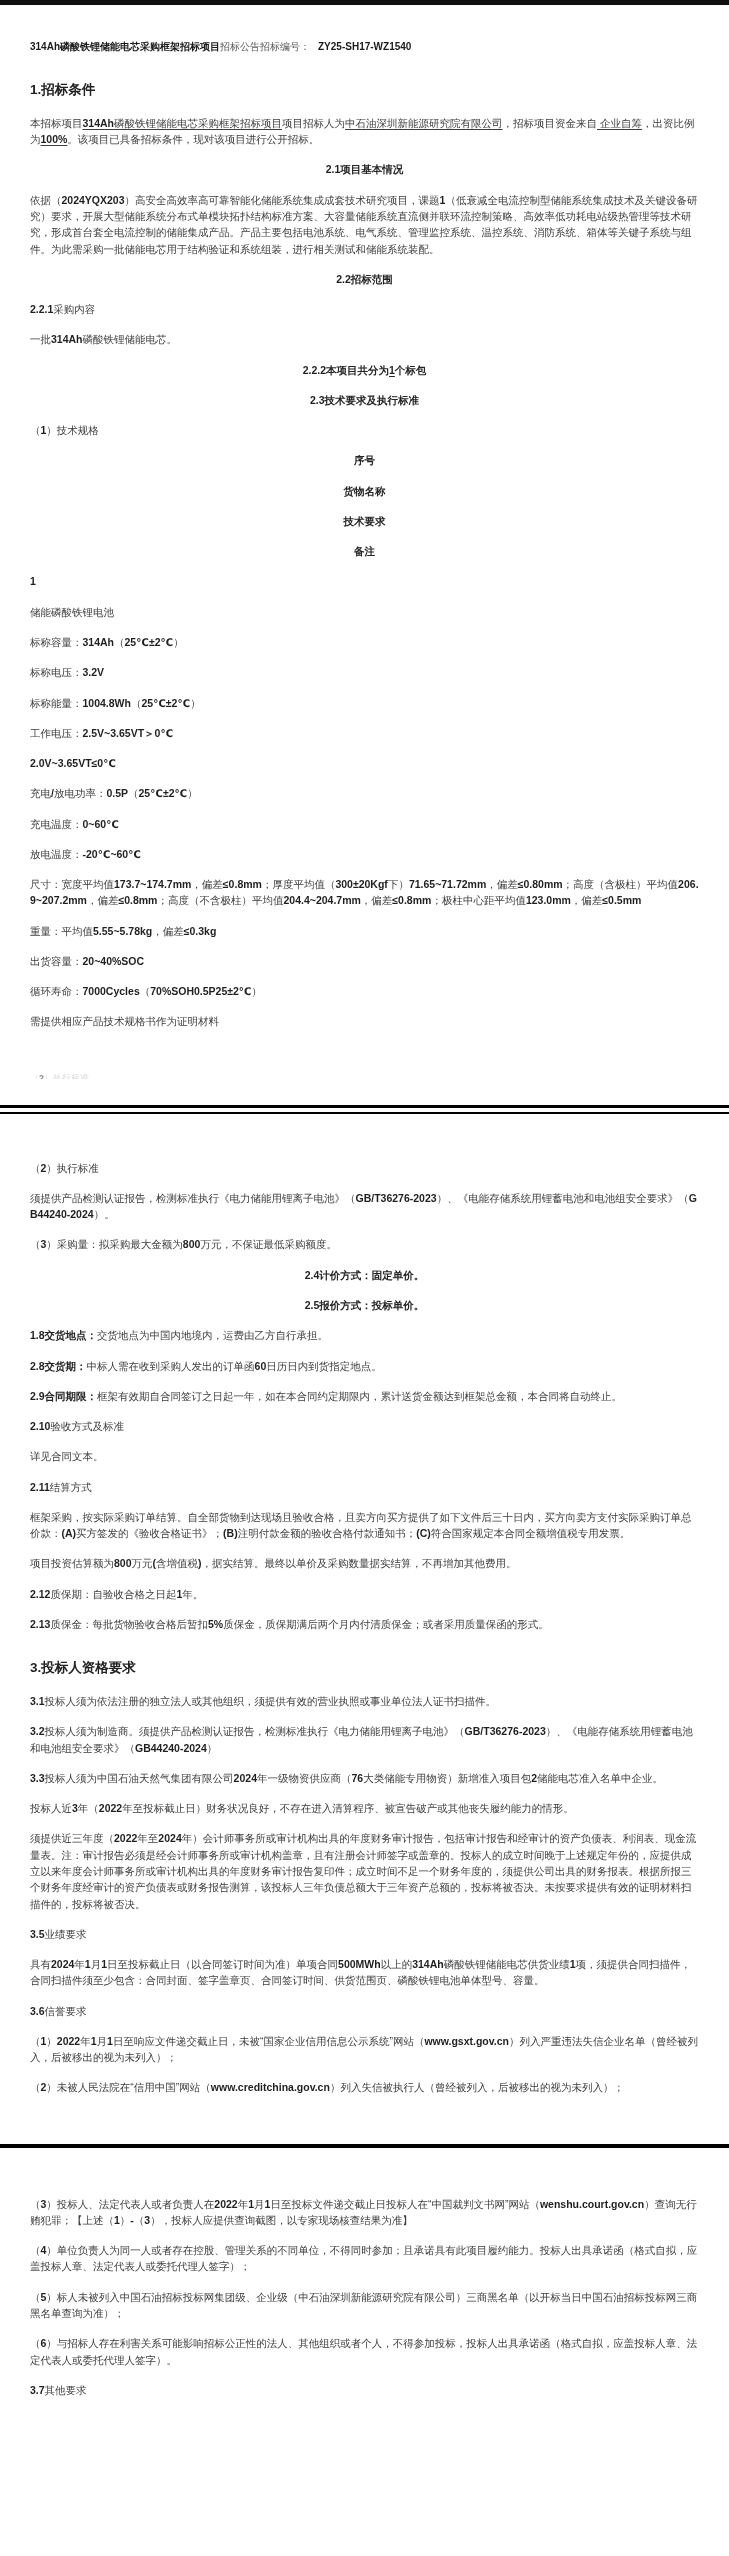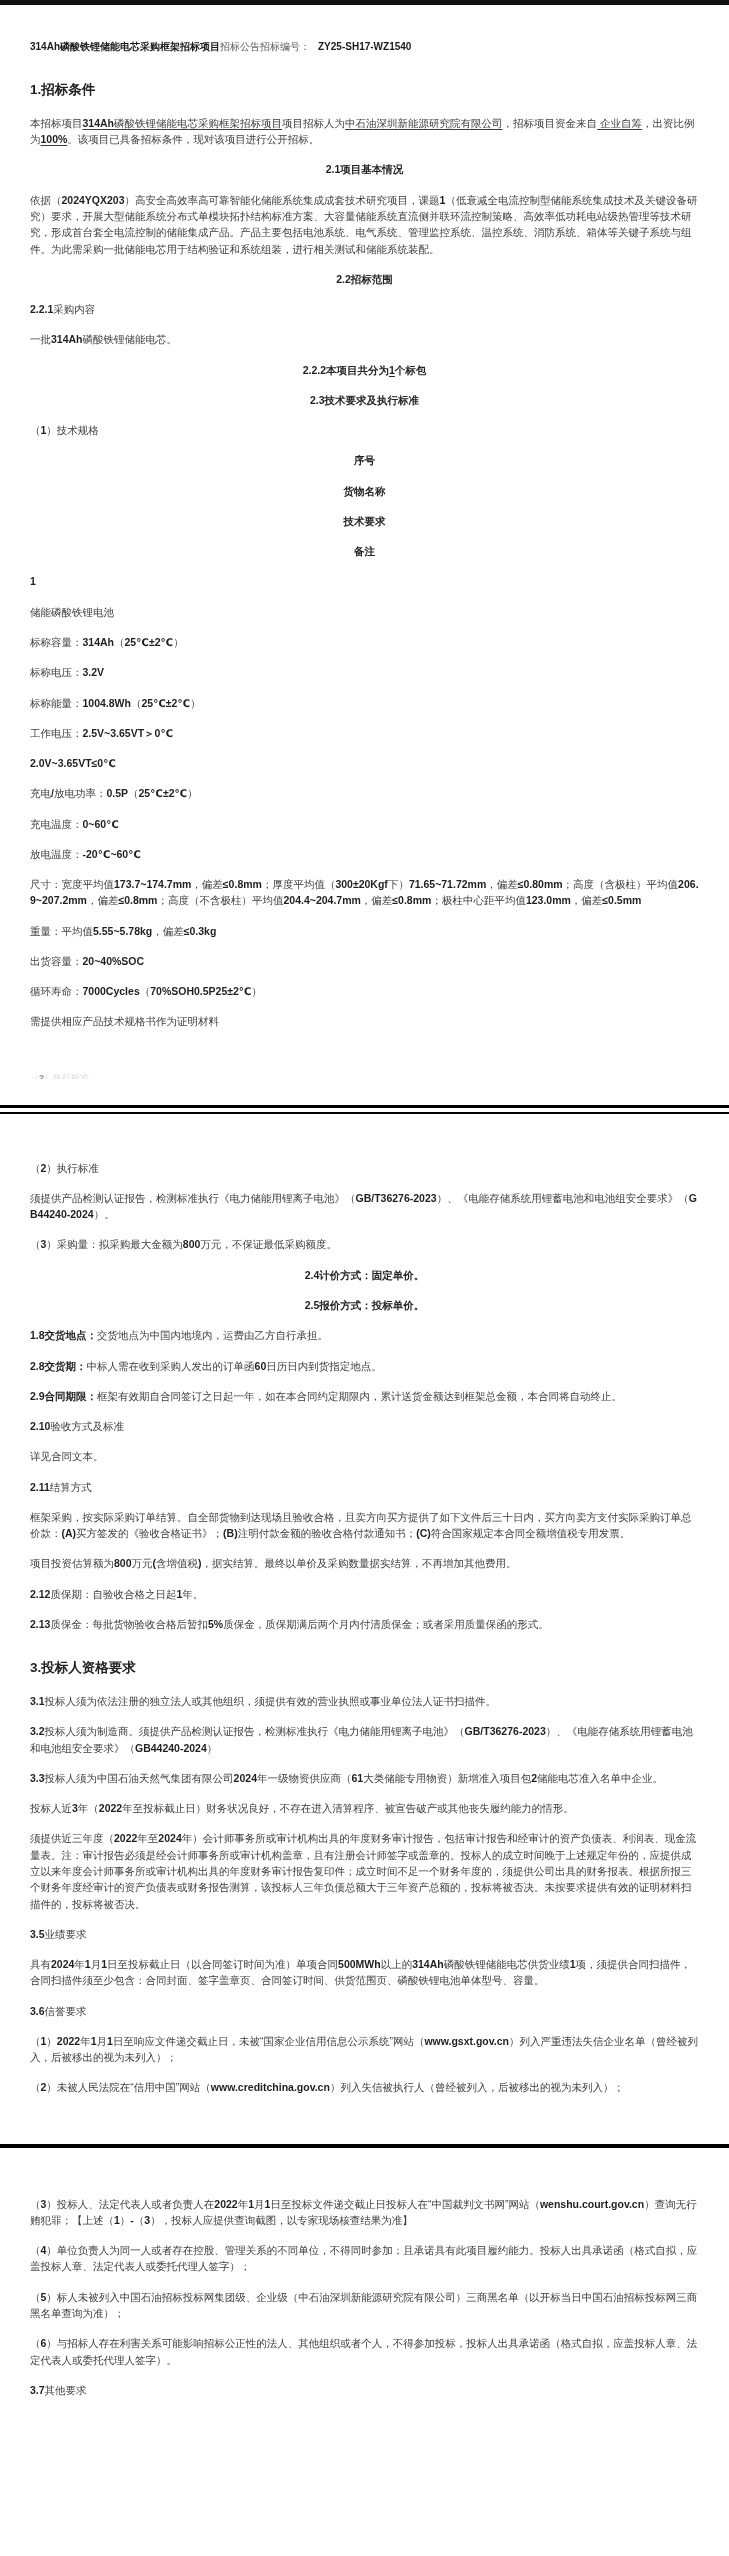--- a/index.html
+++ b/index.html
@@ -143,7 +143,7 @@
     <div class="blk h1"><b>3.</b>投标人资格要求</div>
     <div class="blk p"><b>3.1</b>投标人须为依法注册的独立法人或其他组织，须提供有效的营业执照或事业单位法人证书扫描件。</div>
     <div class="blk p"><b>3.2</b>投标人须为制造商。须提供产品检测认证报告，检测标准执行《电力储能用锂离子电池》（<b>GB/T36276-2023</b>）、《电能存储系统用锂蓄电池和电池组安全要求》（<b>GB44240-2024</b>）</div>
-    <div class="blk p"><b>3.3</b>投标人须为中国石油天然气集团有限公司<b>2024</b>年一级物资供应商（<b>61</b>大类储能专用物资）新增准入项目包<b>2</b>储能电芯准入名单中企业。</div>
+    <div class="blk p"><b>3.3</b>投标人须为中国石油天然气集团有限公司<b>2024</b>年一级物资供应商（<b>76</b>大类储能专用物资）新增准入项目包<b>2</b>储能电芯准入名单中企业。</div>
     <div class="blk p">投标人近<b>3</b>年（<b>2022</b>年至投标截止日）财务状况良好，不存在进入清算程序、被宣告破产或其他丧失履约能力的情形。</div>
     <div class="blk p">须提供近三年度（<b>2022</b>年至<b>2024</b>年）会计师事务所或审计机构出具的年度财务审计报告，包括审计报告和经审计的资产负债表、利润表、现金流量表。注：审计报告必须是经会计师事务所或审计机构盖章，且有注册会计师签字或盖章的。投标人的成立时间晚于上述规定年份的，应提供成立以来年度会计师事务所或审计机构出具的年度财务审计报告复印件；成立时间不足一个财务年度的，须提供公司出具的财务报表。根据所报三个财务年度经审计的资产负债表或财务报告测算，该投标人三年负债总额大于三年资产总额的，投标将被否决。未按要求提供有效的证明材料扫描件的，投标将被否决。</div>
     <div class="blk p"><b>3.5</b>业绩要求</div>

